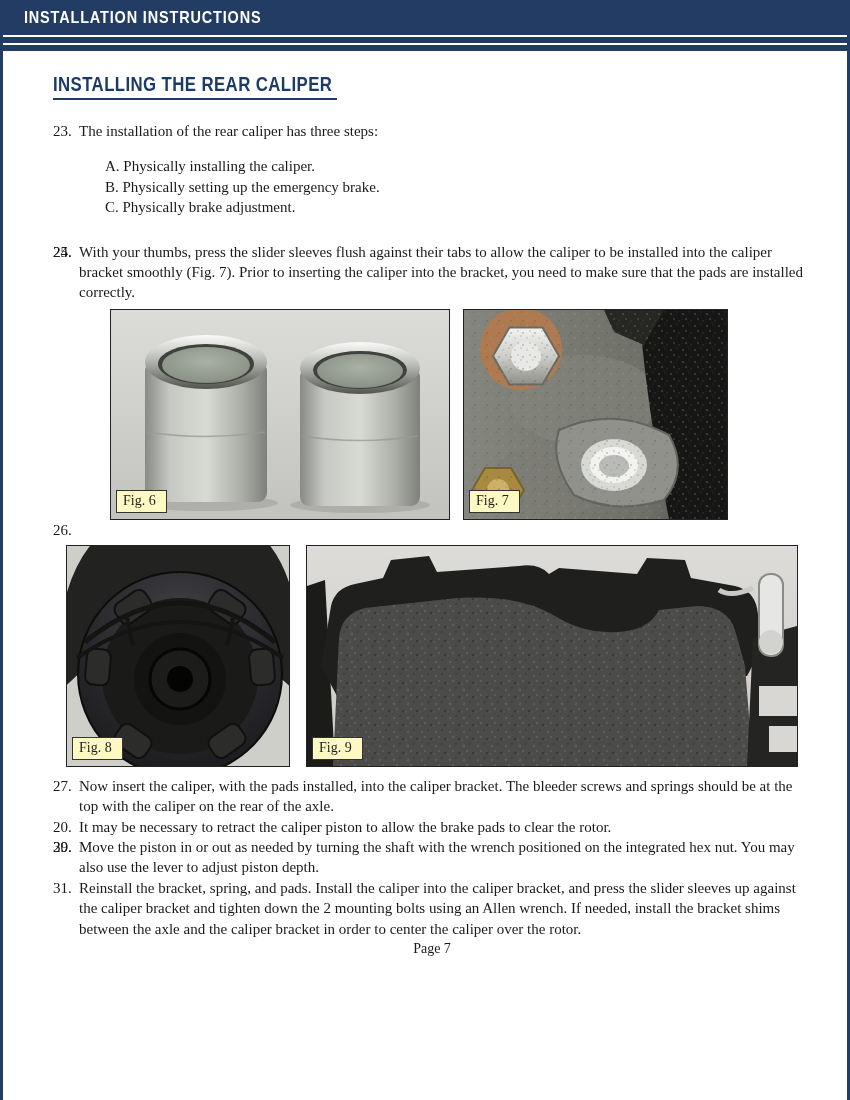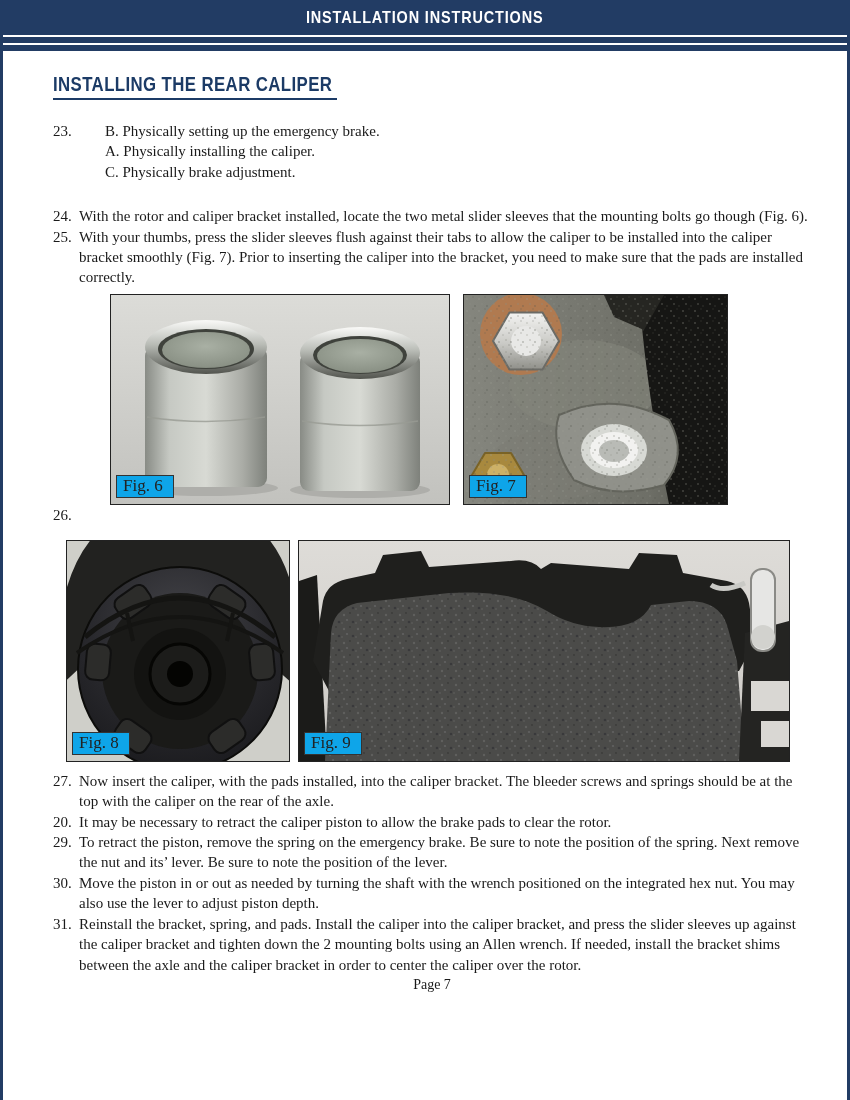--- a/index.html
+++ b/index.html
@@ -10,7 +10,7 @@
     font-family:"Liberation Serif", serif; color:#1a1a1a;
   }
   
-  .topbar { height:35px; background:#223c64; display:flex; align-items:center; justify-content:center; }
+  .topbar { height:35px; background:#223c64; display:flex; align-items:center; justify-content:flex-start; }
   .topbar-title {
     color:#ffffff; font-family:"Liberation Sans", sans-serif; font-weight:bold;
     font-size:17px; letter-spacing:1px; display:inline-block; transform:scaleX(0.85);

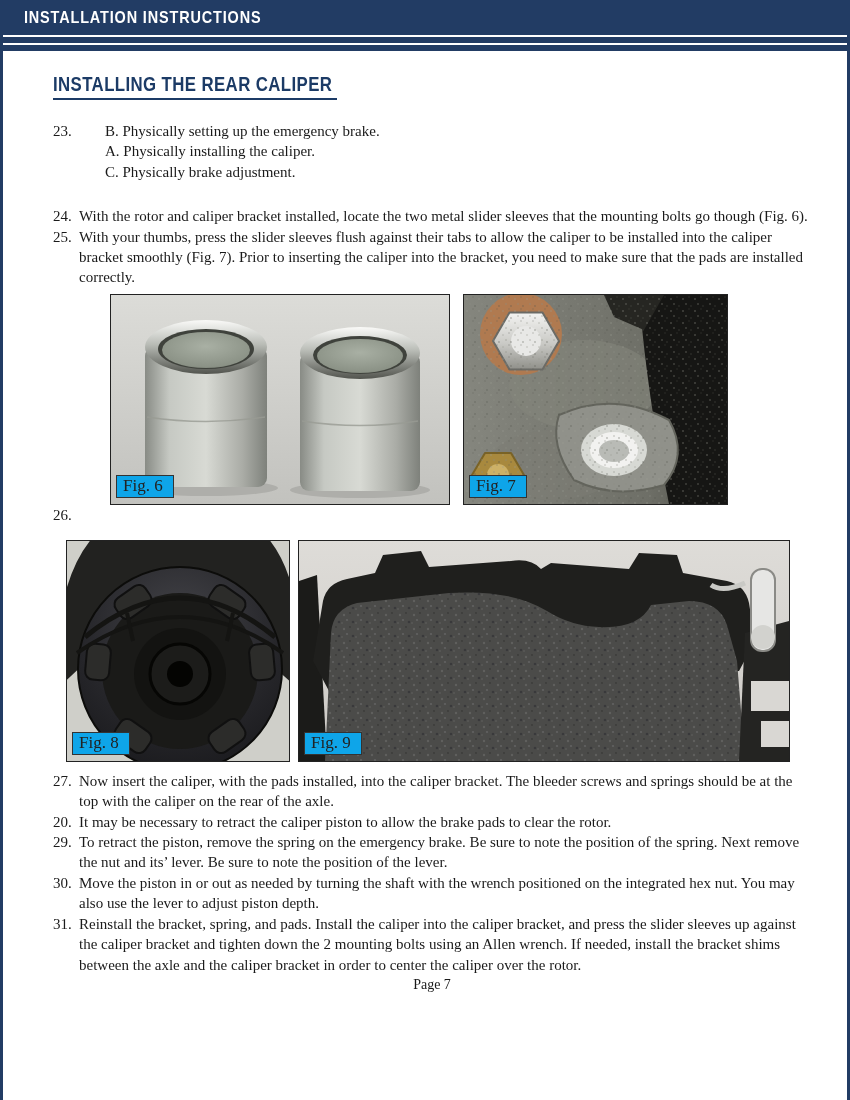--- a/index.html
+++ b/index.html
@@ -67,6 +67,7 @@
 
     <div class="step body-text" id="step23">
       <span class="num">23.</span>
+      <span class="txt">The installation of the rear caliper has three steps:</span>
     </div>
 
     <div class="substeps body-text">

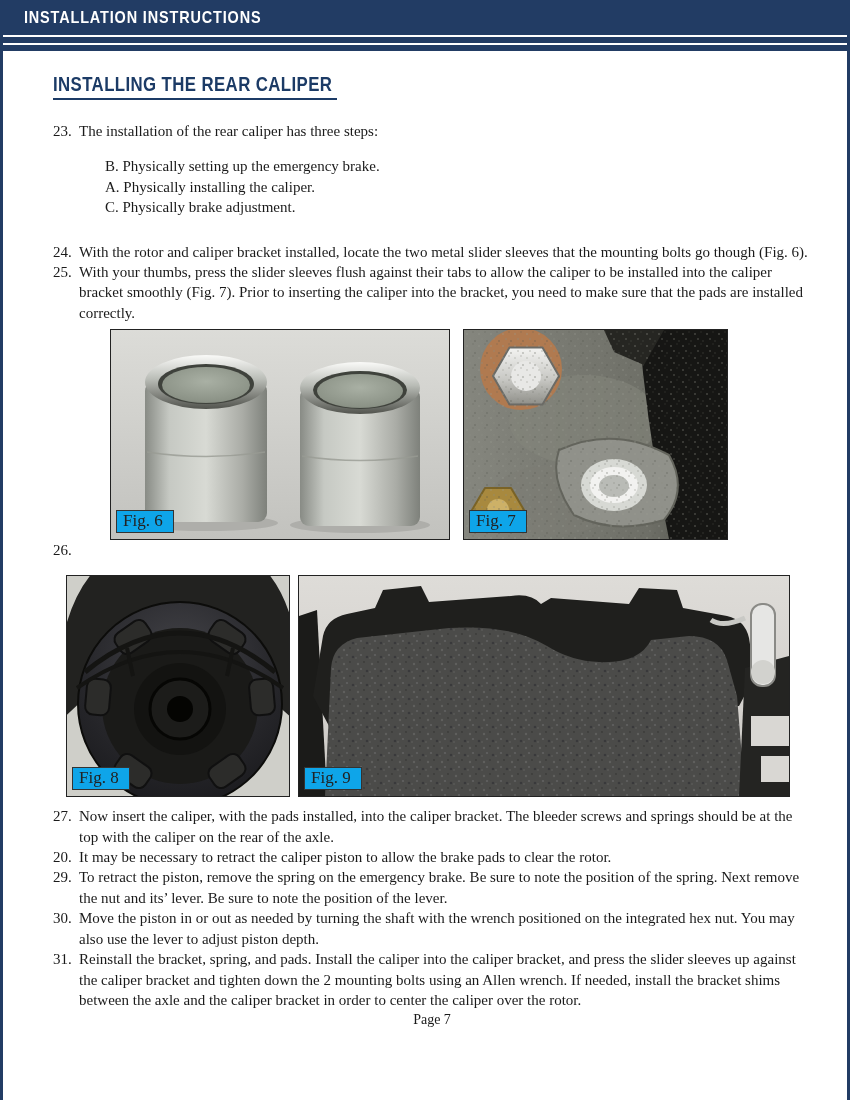--- a/index.html
+++ b/index.html
@@ -71,8 +71,8 @@
     </div>
 
     <div class="substeps body-text">
+      <div class="substep">A. Physically installing the caliper.</div>
       <div class="substep">B. Physically setting up the emergency brake.</div>
-      <div class="substep">A. Physically installing the caliper.</div>
       <div class="substep">C. Physically brake adjustment.</div>
     </div>
 

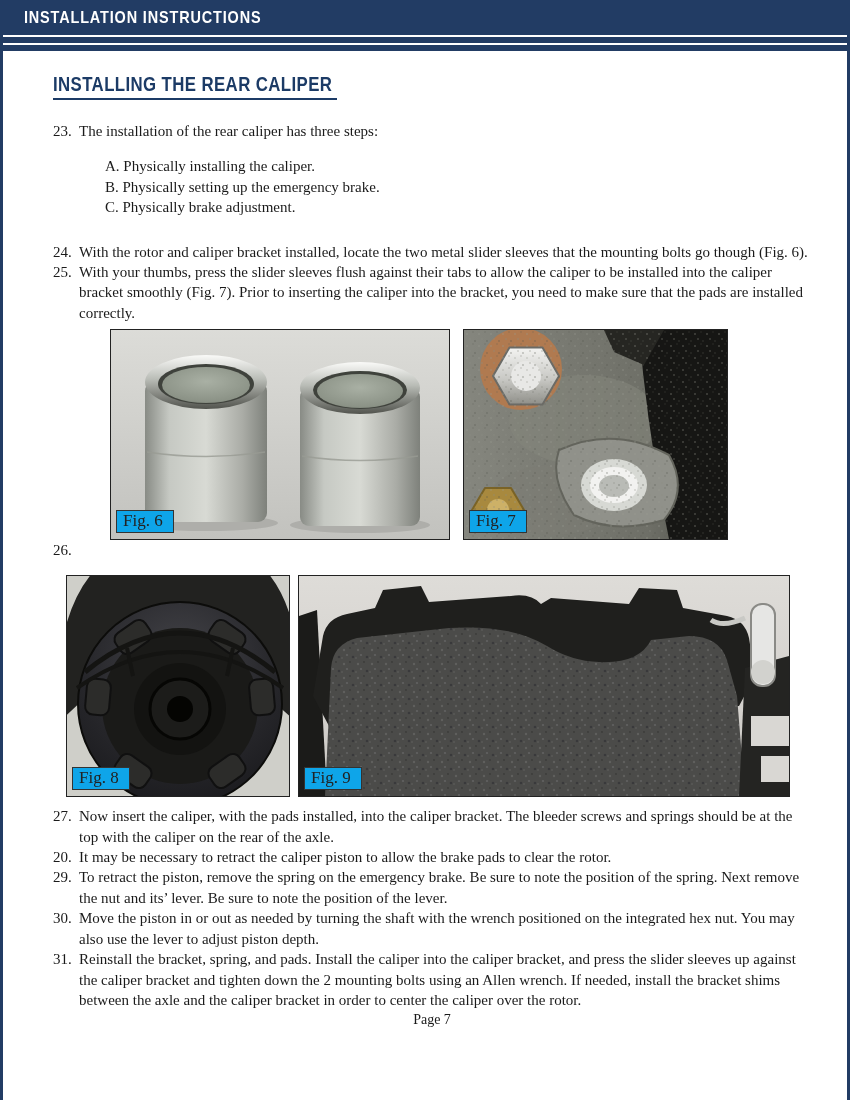--- a/index.html
+++ b/index.html
@@ -78,7 +78,6 @@
 
     <div class="step body-text" id="step24">
       <span class="num">24.</span>
-      <span class="txt">With the rotor and caliper bracket installed, locate the two metal slider sleeves that the mounting bolts go though (Fig. 6).</span>
     </div>
     <div class="step body-text" id="step25">
       <span class="num">25.</span>

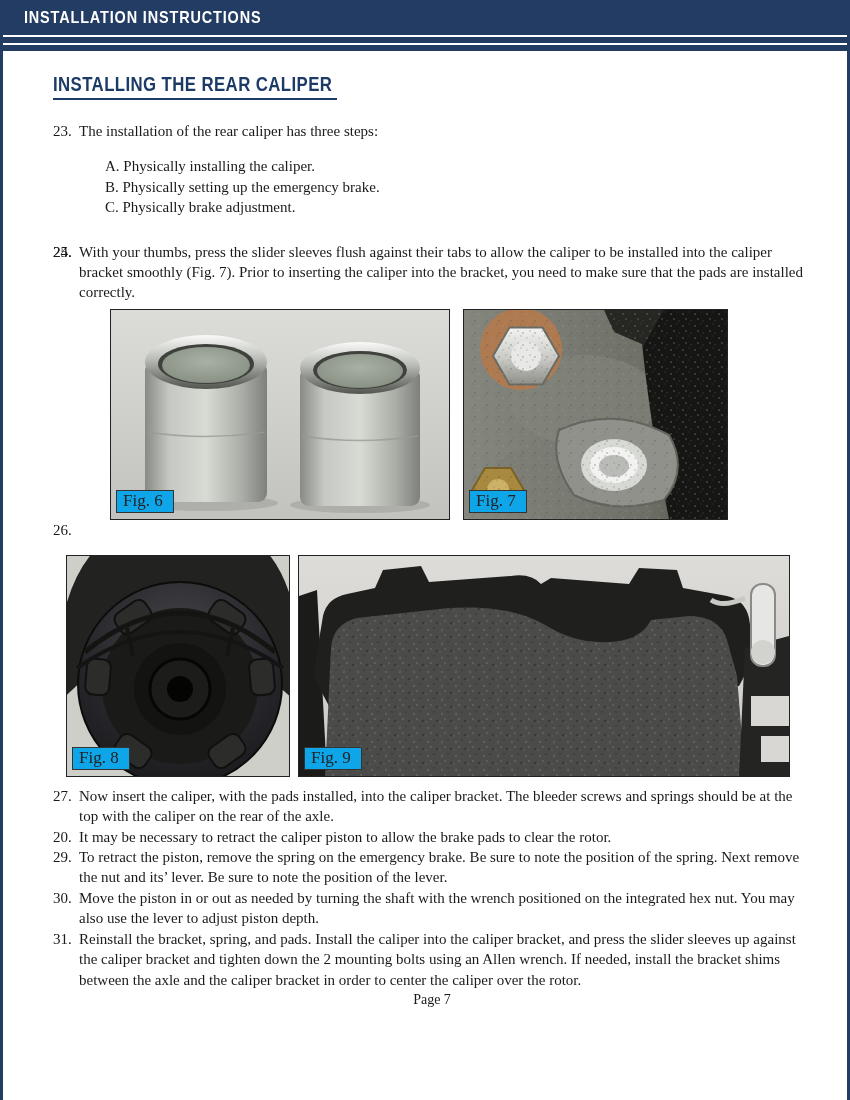--- a/index.html
+++ b/index.html
@@ -42,8 +42,8 @@
   figure.fig { position:relative; margin:0; border:1px solid #222; line-height:0; background:#d4d4d0; }
   figure.fig svg { display:block; }
   .figlabel {
-    position:absolute; left:5px; bottom:6px; background:#0ea5e9; border:1px solid #333;
-    padding:1px 10px 2px 6px; font-family:"Liberation Serif", serif; font-size:17px;
+    position:absolute; left:5px; bottom:6px; background:#fef9c3; border:1px solid #333;
+    padding:1px 10px 2px 6px; font-family:"Liberation Serif", serif; font-size:14px;
     line-height:18px; color:#222; white-space:nowrap;
   }
   .footer { text-align:center; font-size:14px; line-height:20.4px; margin-top:0; }

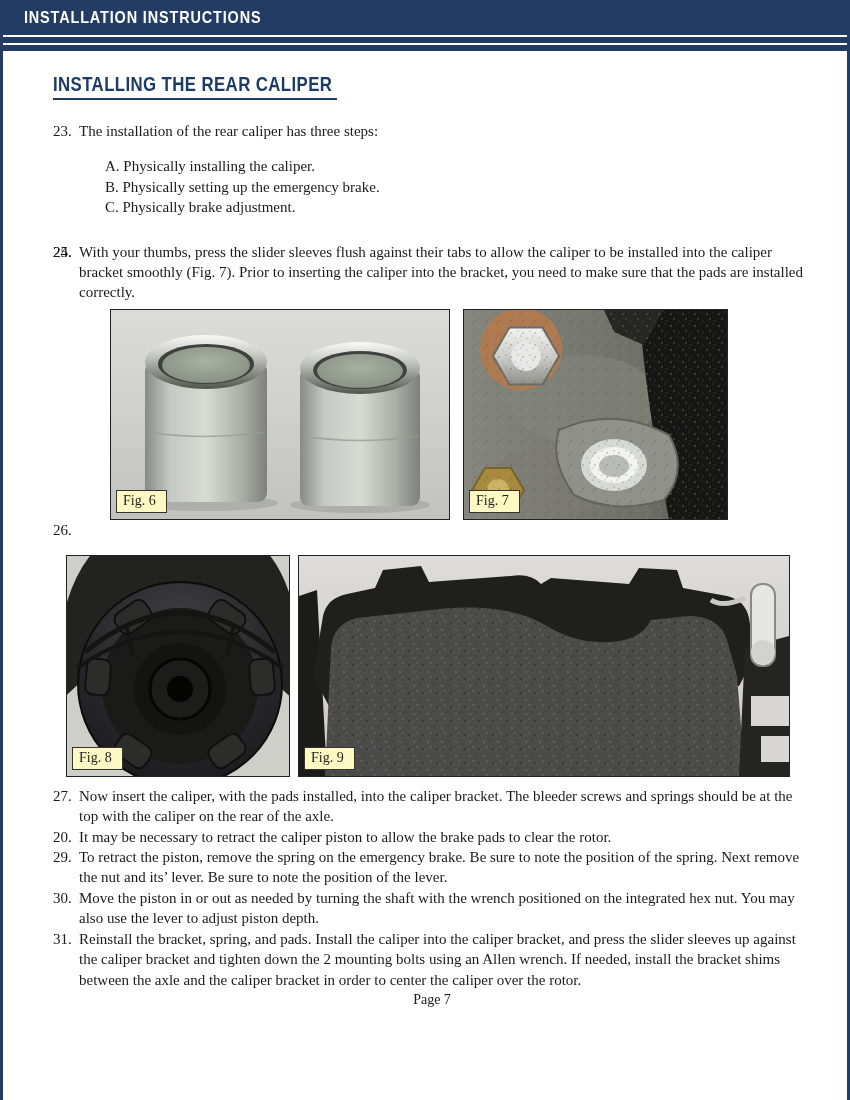--- a/index.html
+++ b/index.html
@@ -38,7 +38,7 @@
   
   .figrow { display:flex; }
   .figrow1 { margin:6px 0 0 57px; gap:13px; }
-  .figrow2 { margin:35px 0 0 13px; gap:8px; }
+  .figrow2 { margin:25px 0 0 13px; gap:16px; }
   figure.fig { position:relative; margin:0; border:1px solid #222; line-height:0; background:#d4d4d0; }
   figure.fig svg { display:block; }
   .figlabel {

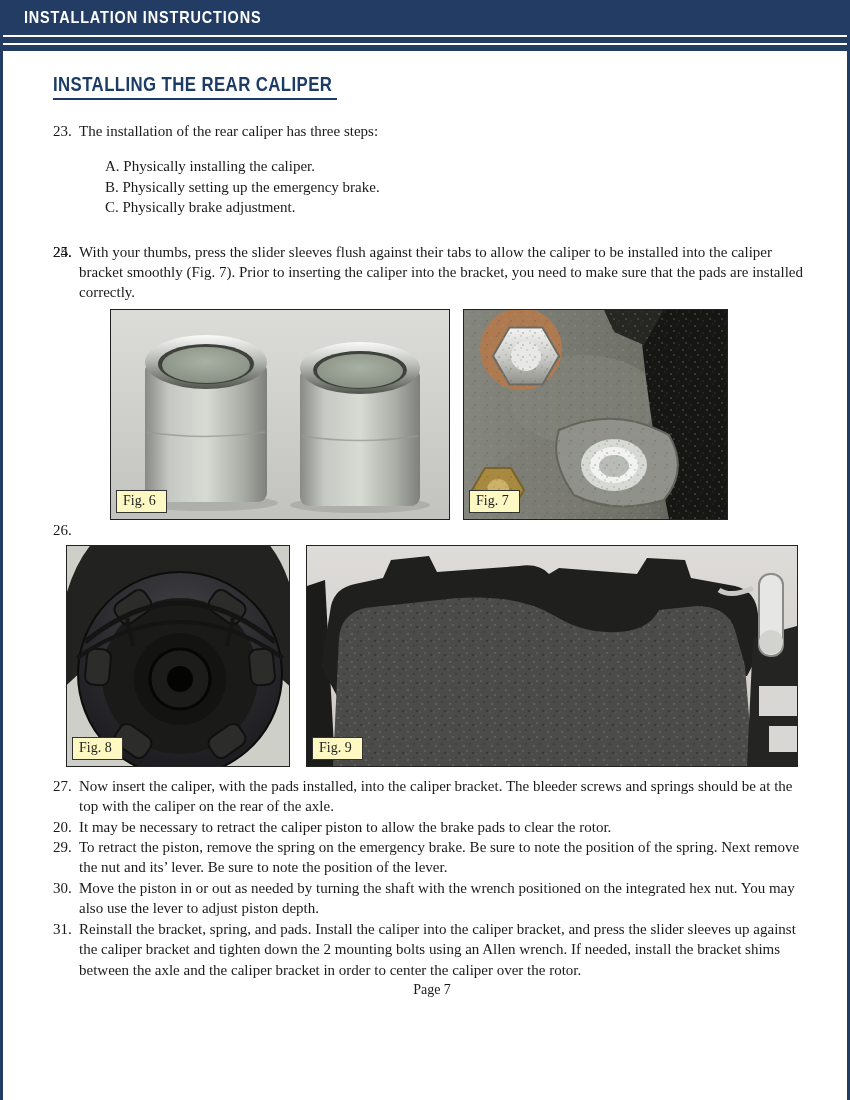--- a/index.html
+++ b/index.html
@@ -261,7 +261,6 @@
     </div>
     <div class="step body-text" id="step29">
       <span class="num">29.</span>
-      <span class="txt">To retract the piston, remove the spring on the emergency brake. Be sure to note the position of the spring. Next remove the nut and its’ lever. Be sure to note the position of the lever.</span>
     </div>
     <div class="step body-text" id="step30">
       <span class="num">30.</span>

